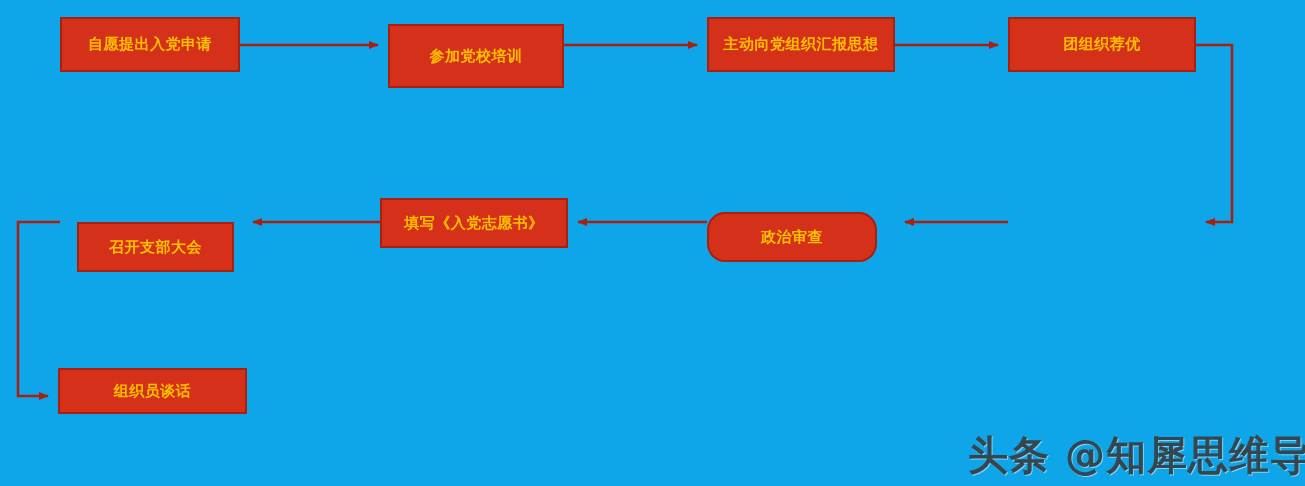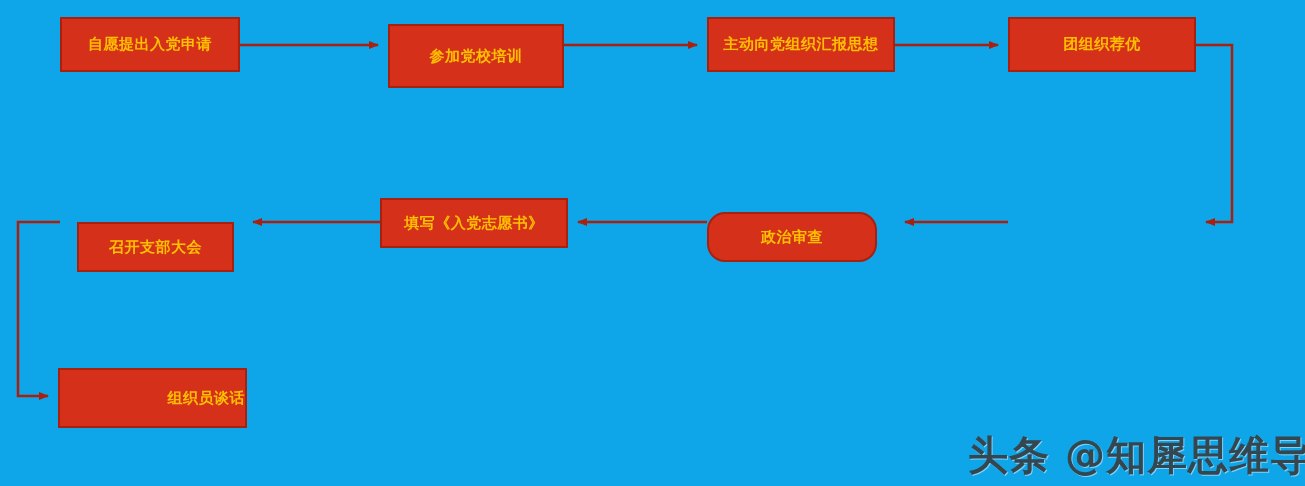--- a/index.html
+++ b/index.html
@@ -127,7 +127,7 @@
     <span class="node-label">召开支部大会</span>
   </div>
 
-  <div class="node" style="left:58px; top:368px; width:189px; height:60px;justify-content:flex-end;">
+  <div class="node" style="left:58px; top:368px; width:189px; height:46px;">
     <span class="node-label">组织员谈话</span>
   </div>
 

